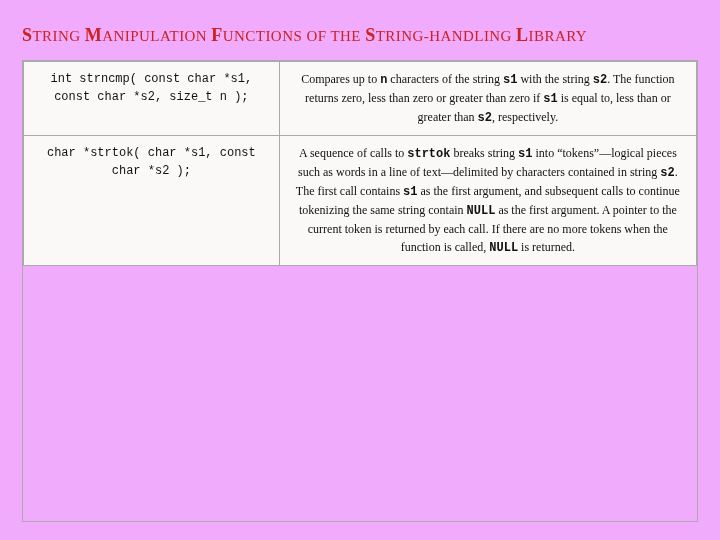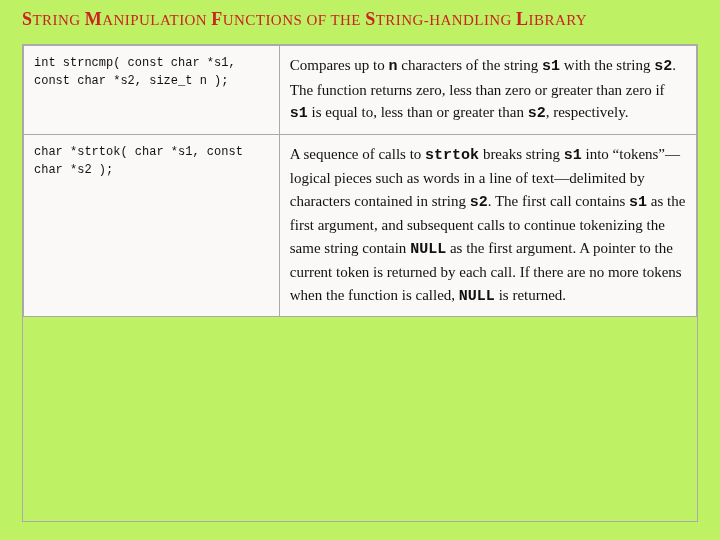--- a/index.html
+++ b/index.html
@@ -13,8 +13,8 @@
     .page {
       width: 720px;
       height: 540px;
-      background: #bef264;
-      padding: 9px 22px 18px 22px;
+      background: #f0abfc;
+      padding: 25px 22px 18px 22px;
       display: flex;
       flex-direction: column;
     }

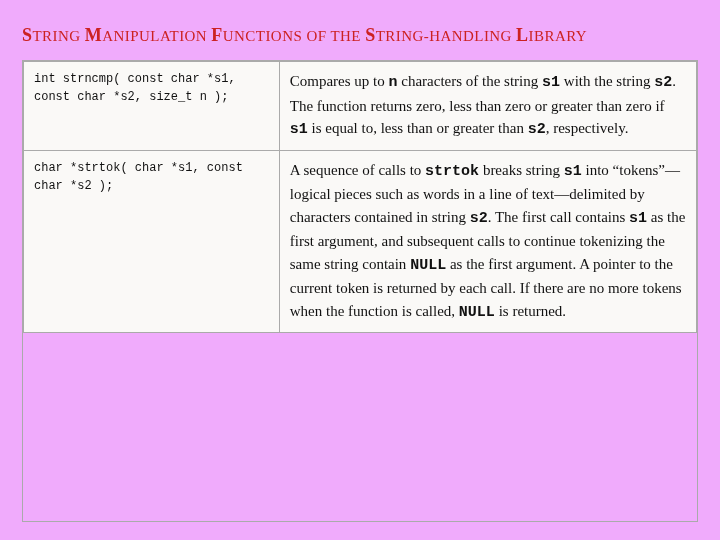--- a/index.html
+++ b/index.html
@@ -36,6 +36,7 @@
       border-collapse: collapse;
       width: 100%;
       flex: 1;
+      text-align: center;
     }
     table {
       width: 100%;

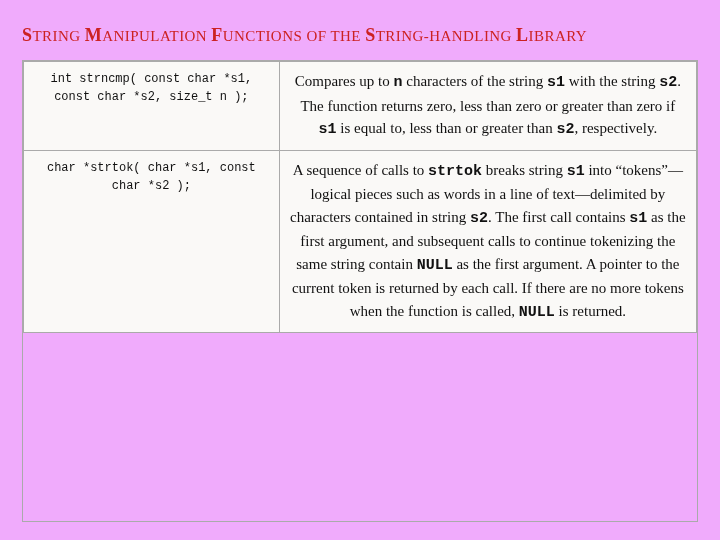--- a/index.html
+++ b/index.html
@@ -62,7 +62,7 @@
     td.desc-cell {
       width: 62%;
       font-family: Georgia, 'Times New Roman', serif;
-      font-size: 15px;
+      font-size: 12px;
       background: #faf9f7;
       color: #111;
     }

